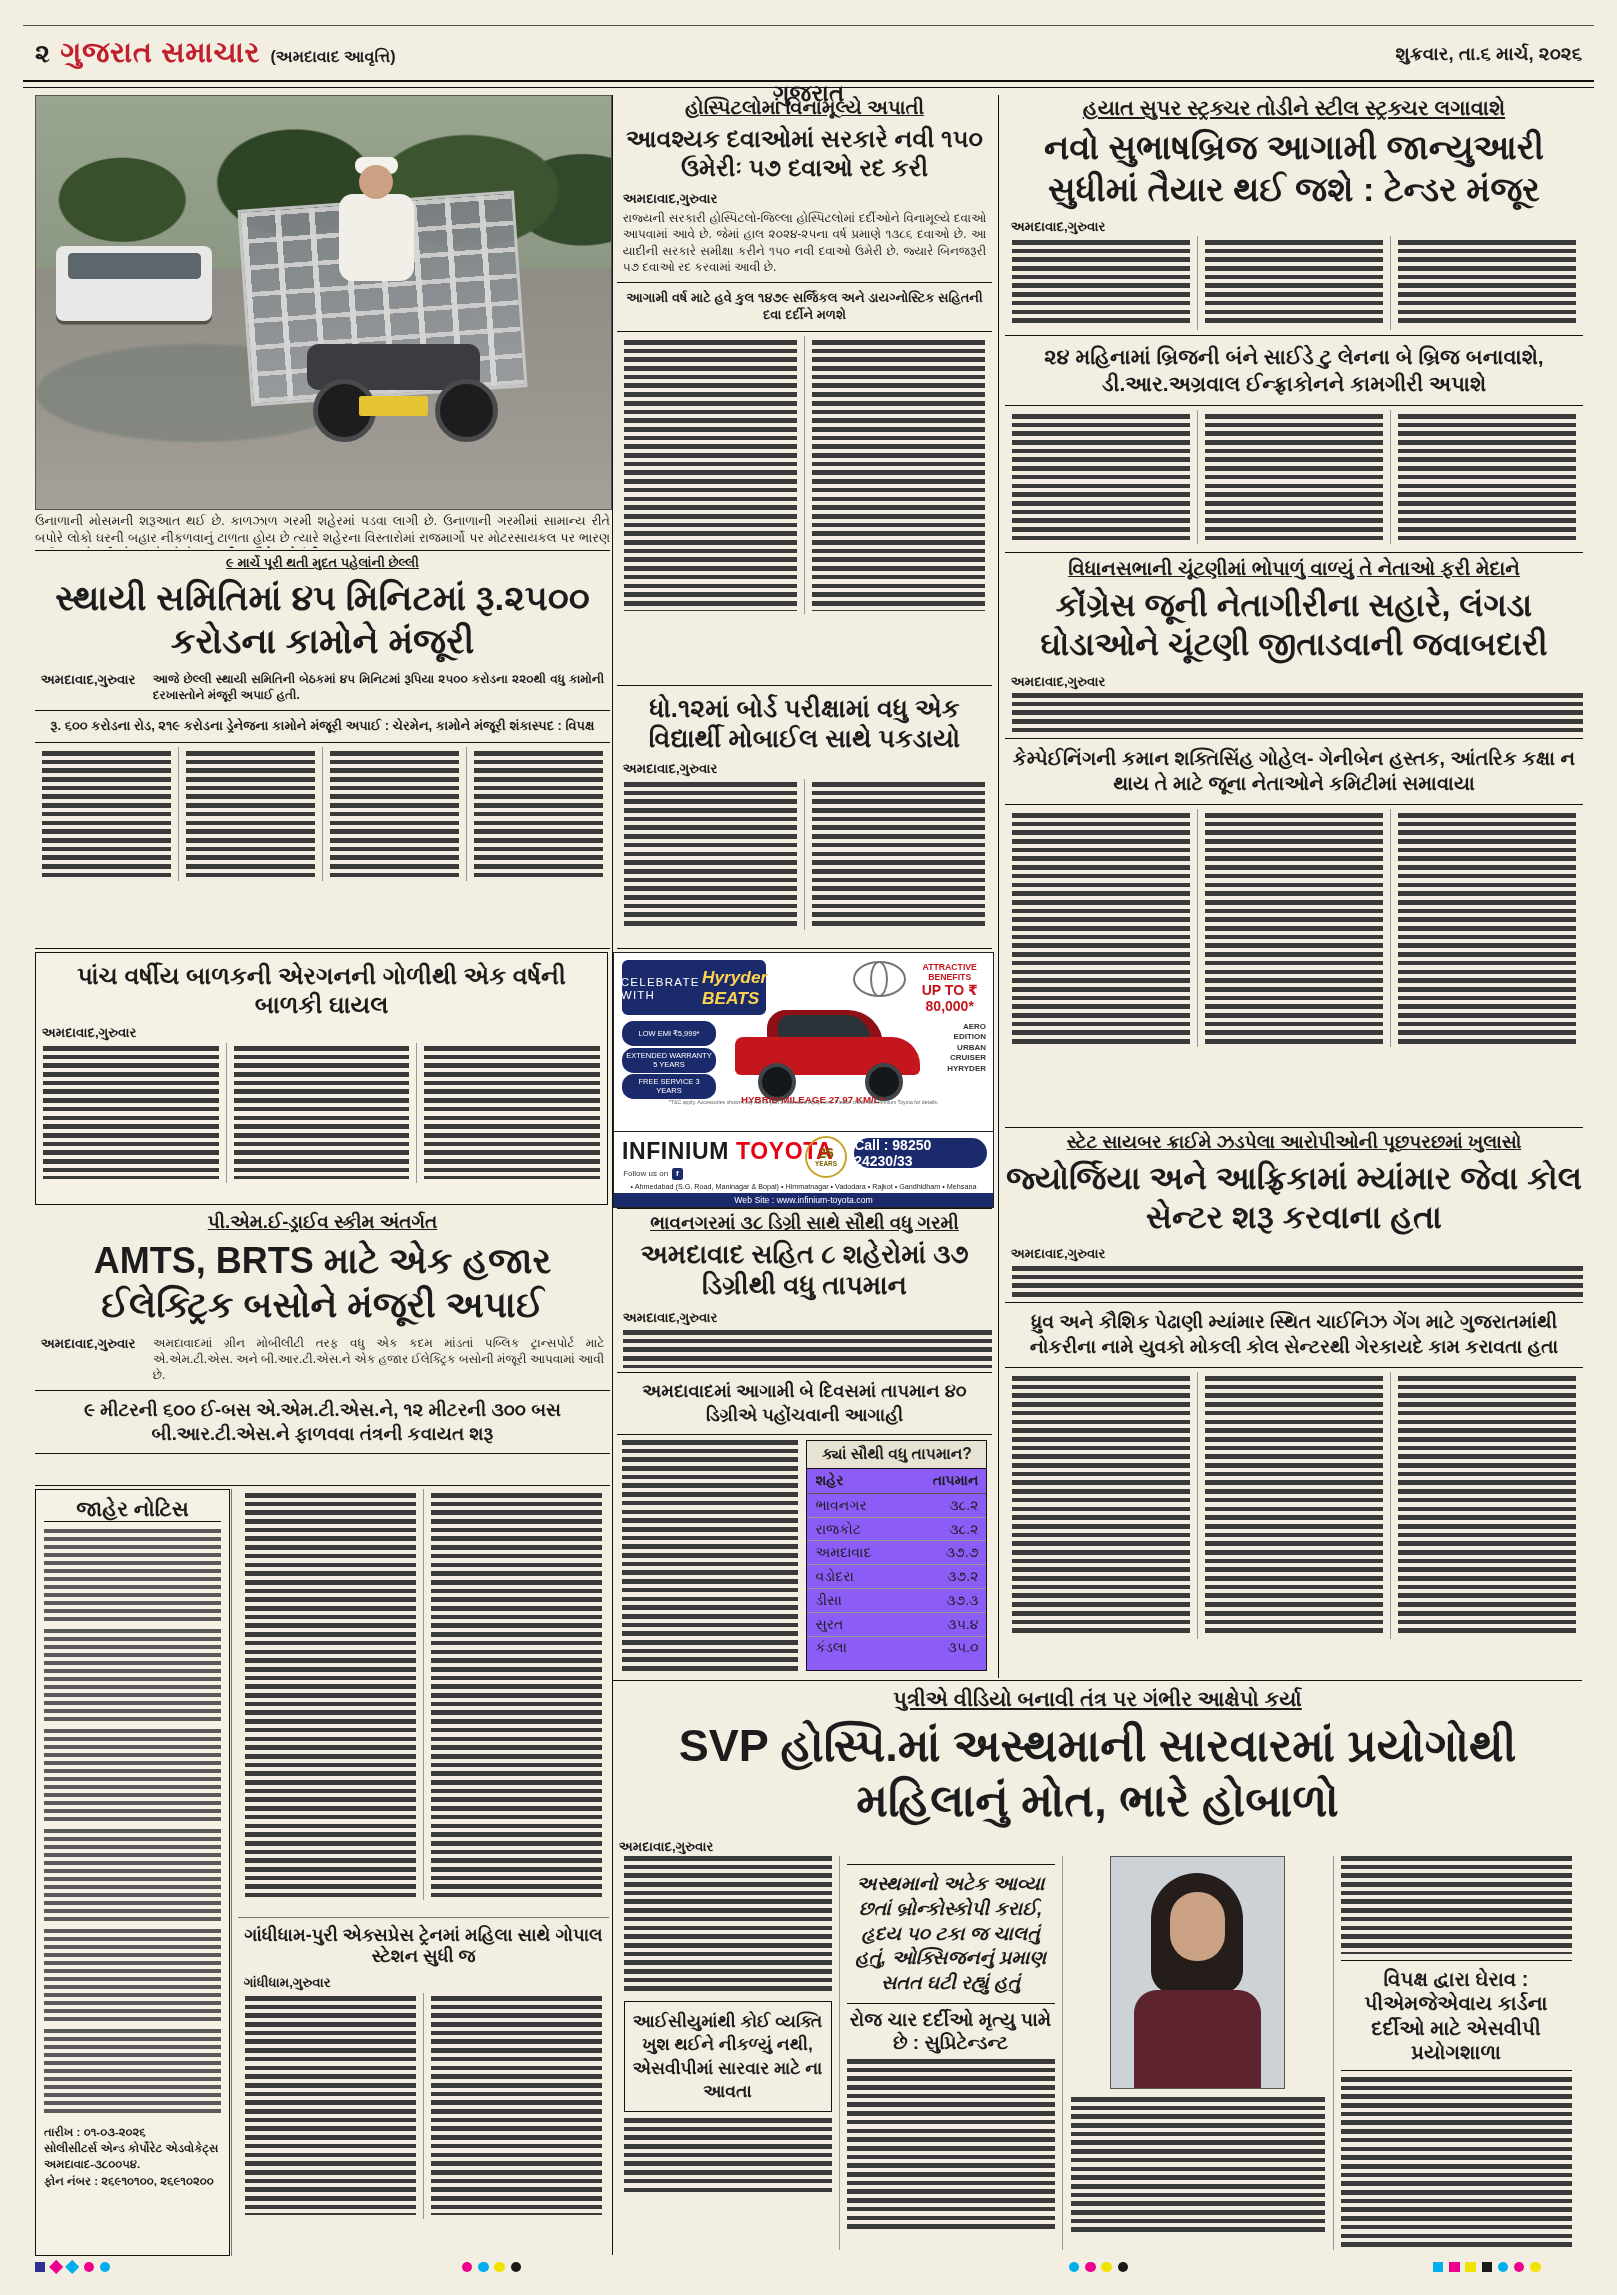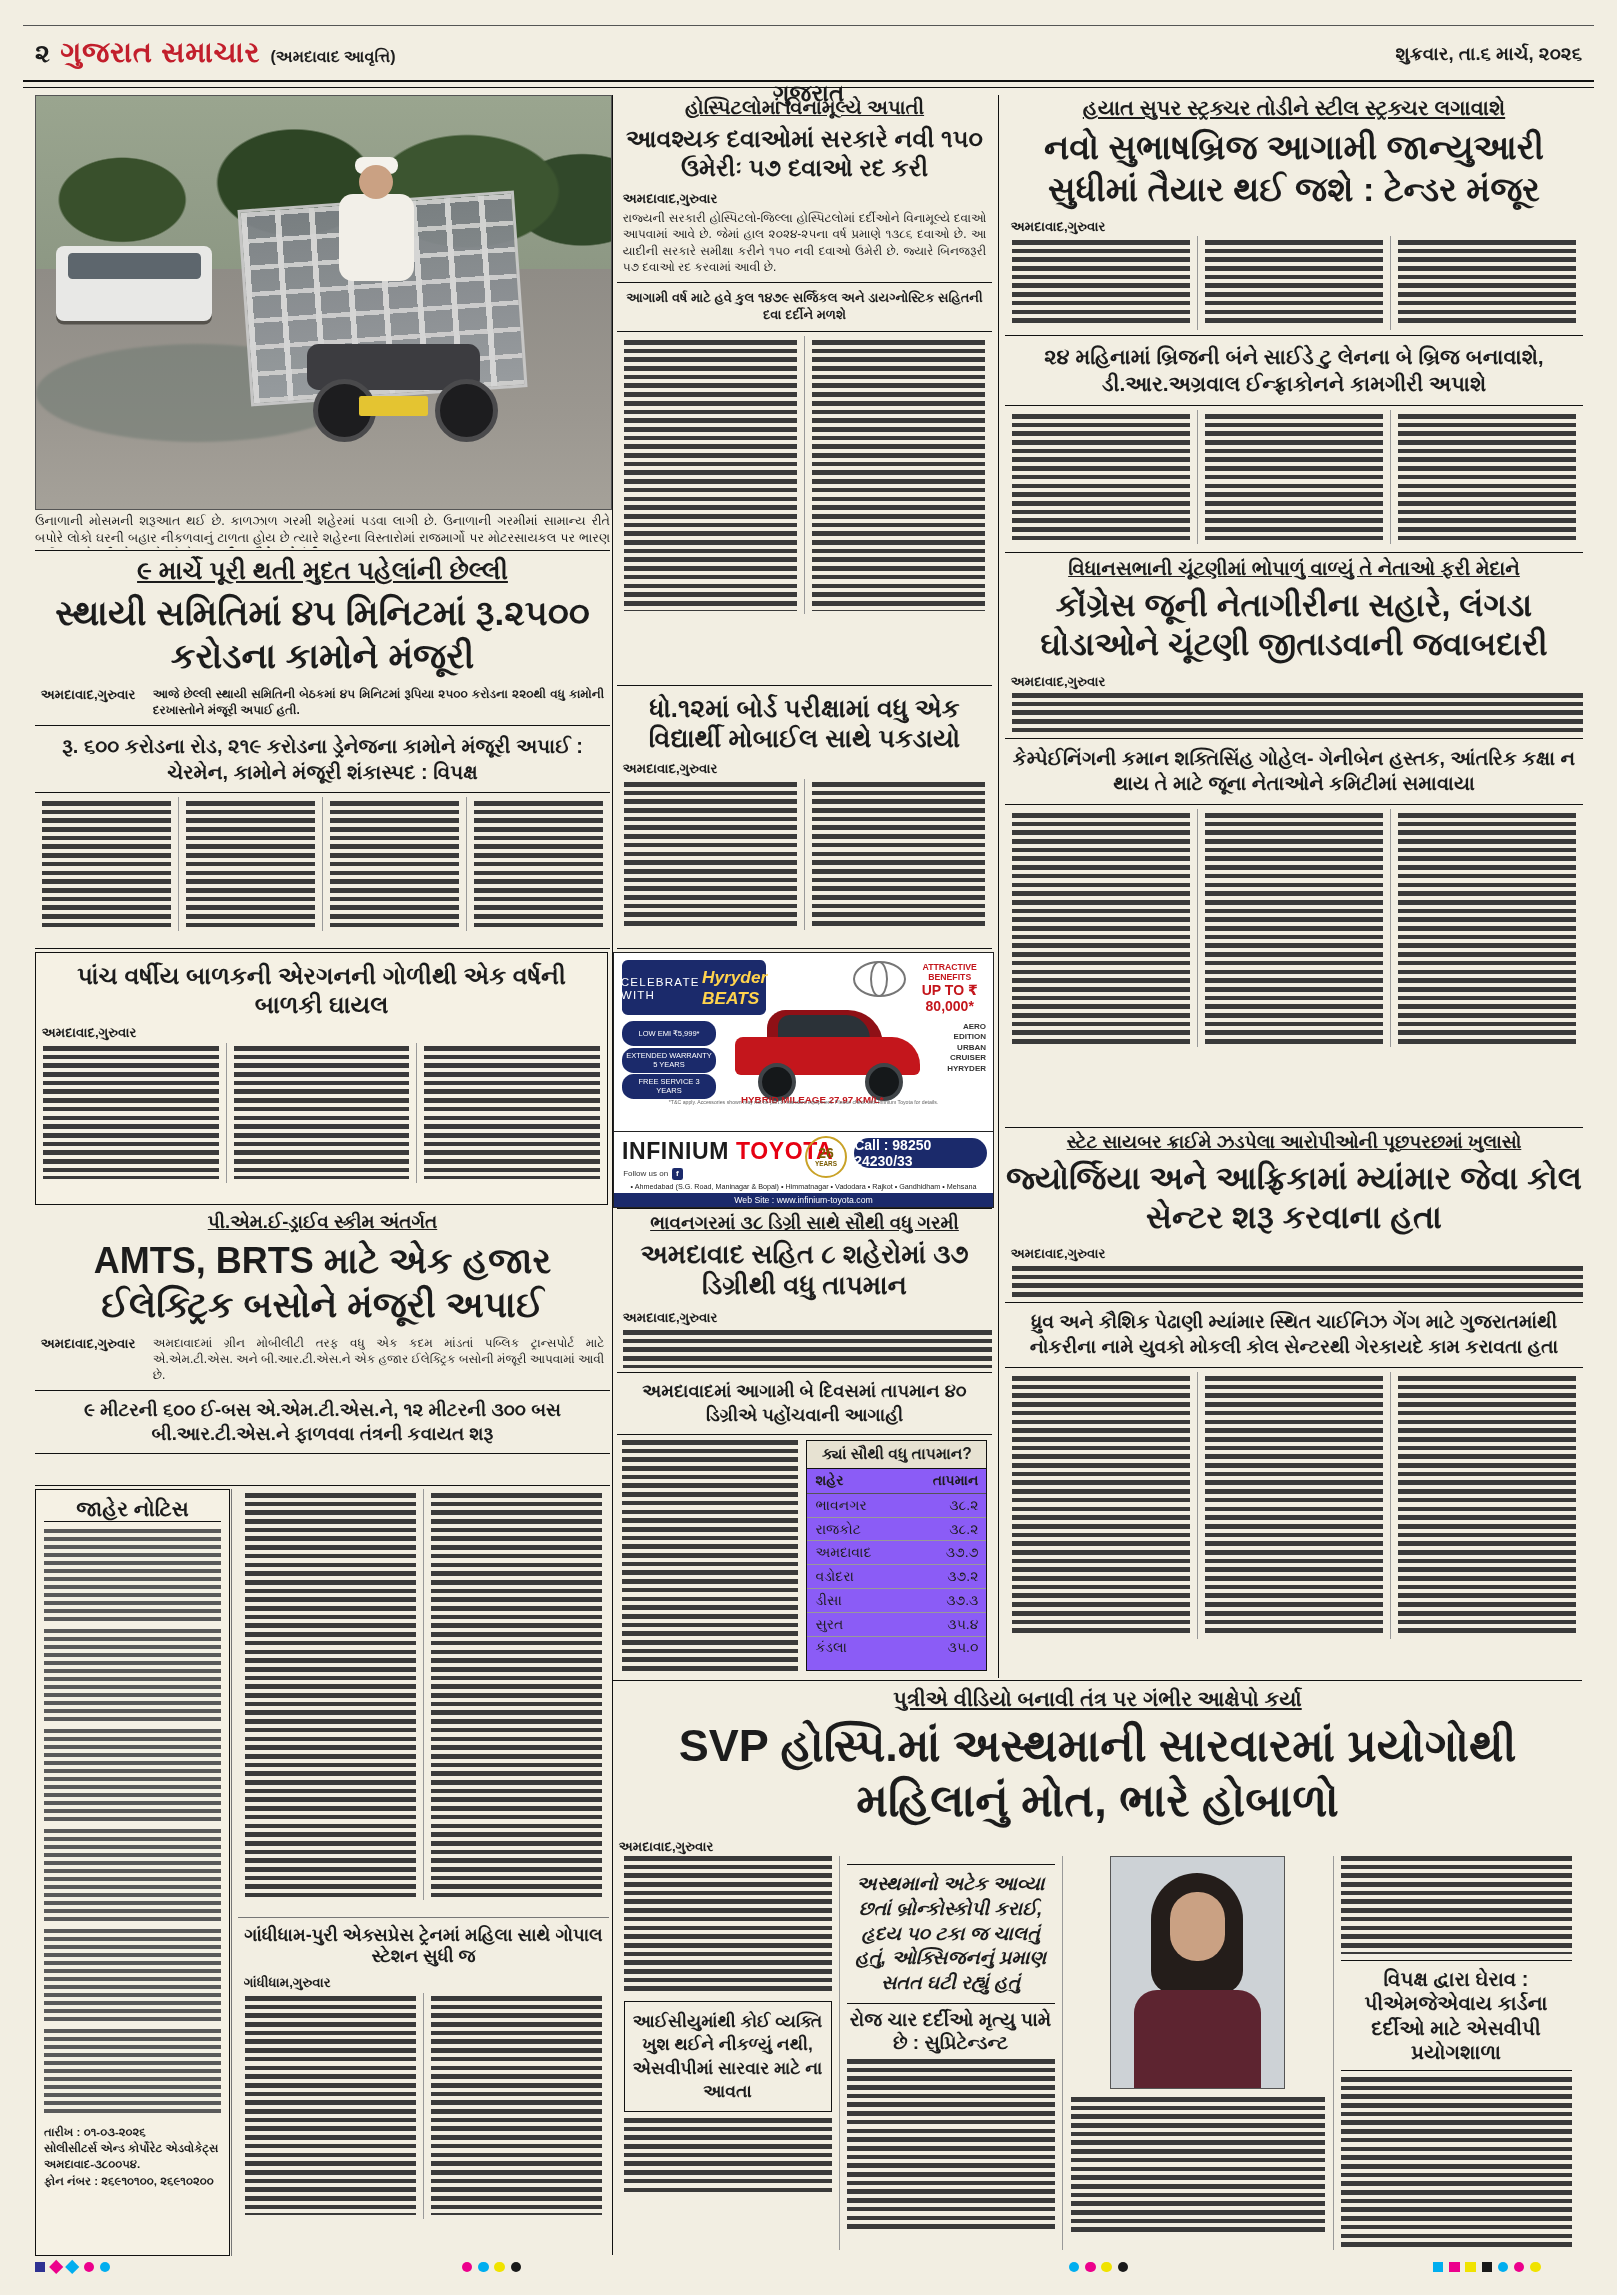--- a/index.html
+++ b/index.html
@@ -358,7 +358,7 @@
   </div>
 
   <div class="abs" style="left:35px;top:555px;width:575px;height:392px;">
-    <div class="kicker" style="font-size:25px;">૯ માર્ચે પૂરી થતી મુદત પહેલાંની છેલ્લી</div>
+    <div class="kicker" style="font-size:13px;">૯ માર્ચે પૂરી થતી મુદત પહેલાંની છેલ્લી</div>
     <div class="headline" style="font-size:35px;margin:5.8px 0;">સ્થાયી સમિતિમાં ૪૫ મિનિટમાં રૂ.૨૫૦૦ કરોડના કામોને મંજૂરી</div>
     <div style="display:flex;gap:5.8px;align-items:flex-start;">
       <div class="dateline" style="white-space:nowrap;">અમદાવાદ,ગુરુવાર</div>

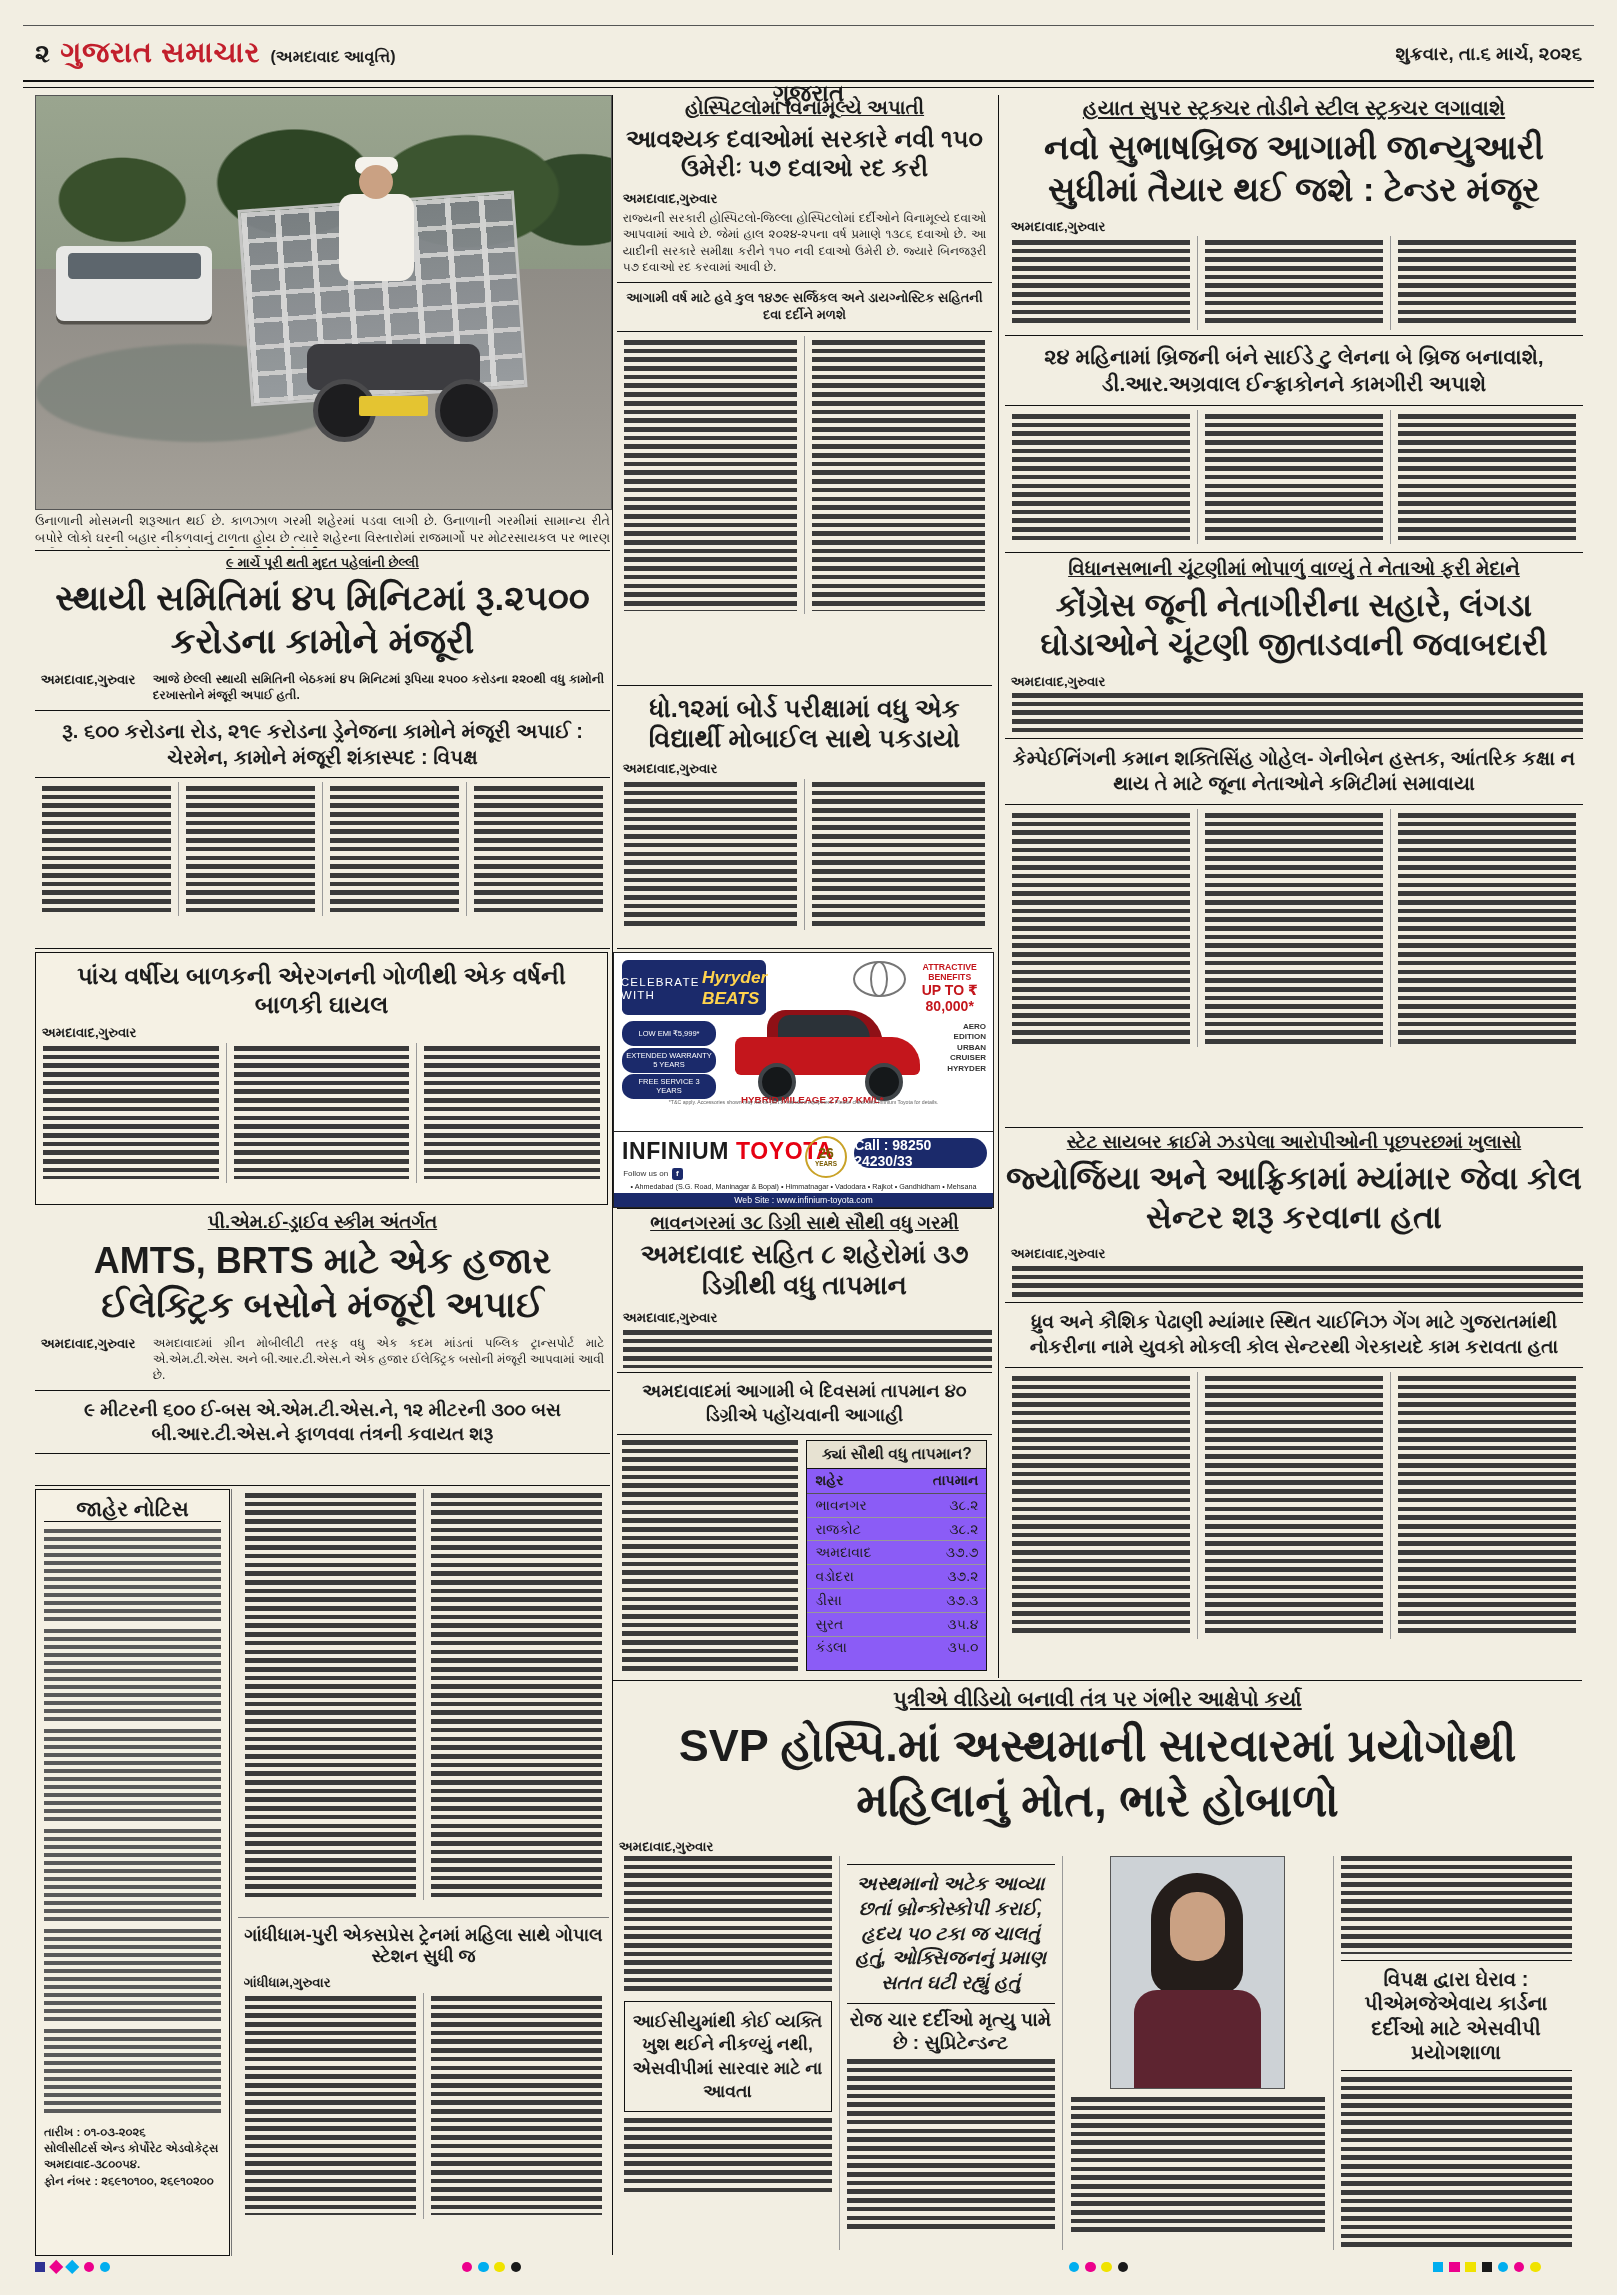--- a/index.html
+++ b/index.html
@@ -364,7 +364,7 @@
       <div class="dateline" style="white-space:nowrap;">અમદાવાદ,ગુરુવાર</div>
       <div class="intro" style="font-weight:bold;max-height:52px;">આજે છેલ્લી સ્થાયી સમિતિની બેઠકમાં ૪૫ મિનિટમાં રૂપિયા ૨૫૦૦ કરોડના ૨૨૦થી વધુ કામોની દરખાસ્તોને મંજૂરી અપાઈ હતી.</div>
     </div>
-    <div class="subhead" style="font-size:20px;">રૂ. ૬૦૦ કરોડના રોડ, ૨૧૯ કરોડના ડ્રેનેજના કામોને મંજૂરી અપાઈ : ચેરમેન, કામોને મંજૂરી શંકાસ્પદ : વિપક્ષ</div>
+    <div class="subhead" style="font-size:13px;">રૂ. ૬૦૦ કરોડના રોડ, ૨૧૯ કરોડના ડ્રેનેજના કામોને મંજૂરી અપાઈ : ચેરમેન, કામોને મંજૂરી શંકાસ્પદ : વિપક્ષ</div>
     <div class="cols">
       <div class="col">
           <div class="lines" style="height:127px;"></div>

